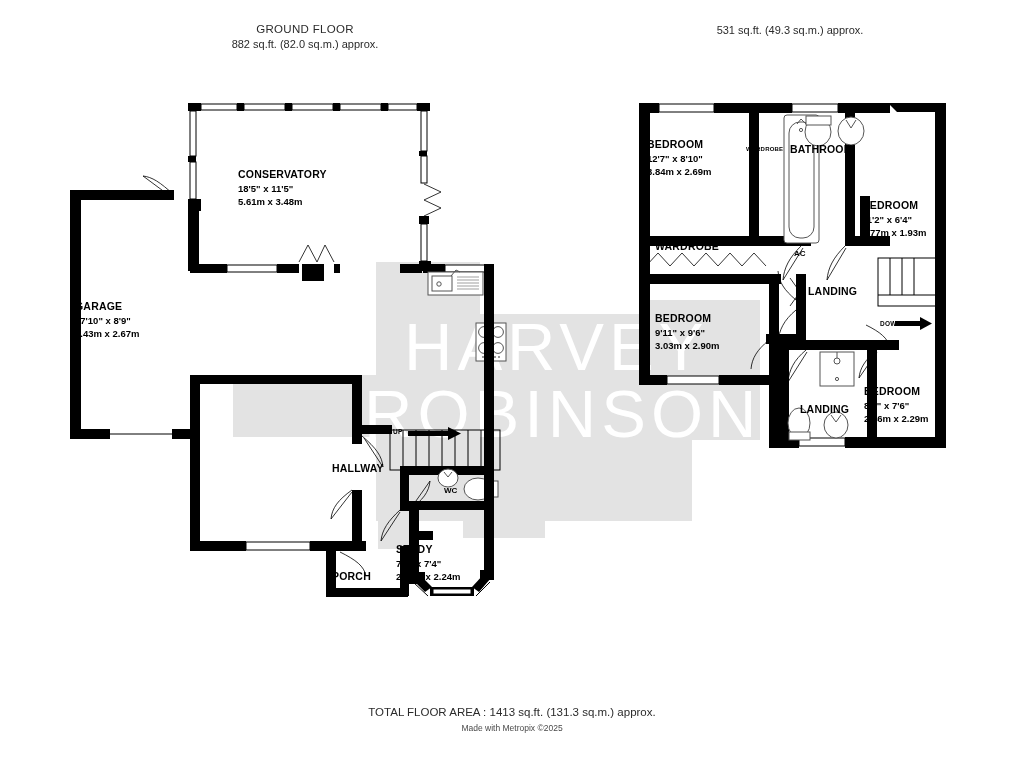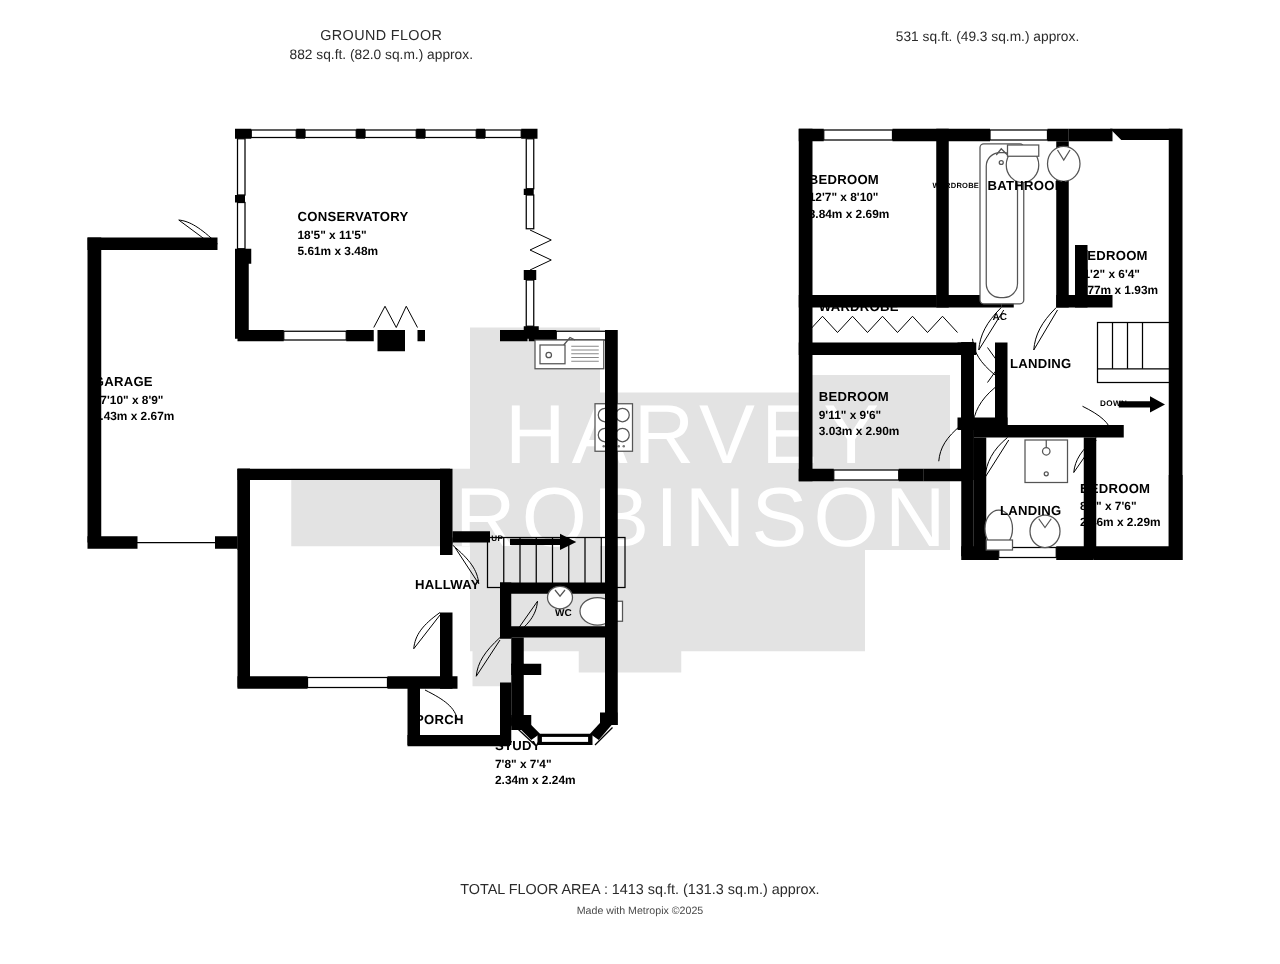--- a/index.html
+++ b/index.html
@@ -466,7 +466,7 @@
 
 
 
-  <div class="room-label" style="left:396px; top:543px; width:120px;margin-top:48px;">
+  <div class="room-label" style="left:396px; top:543px; width:120px;">
     <span class="name">STUDY</span>
     <span class="dim">7'8"  x 7'4"</span>
     <span class="dim">2.34m  x 2.24m</span>

